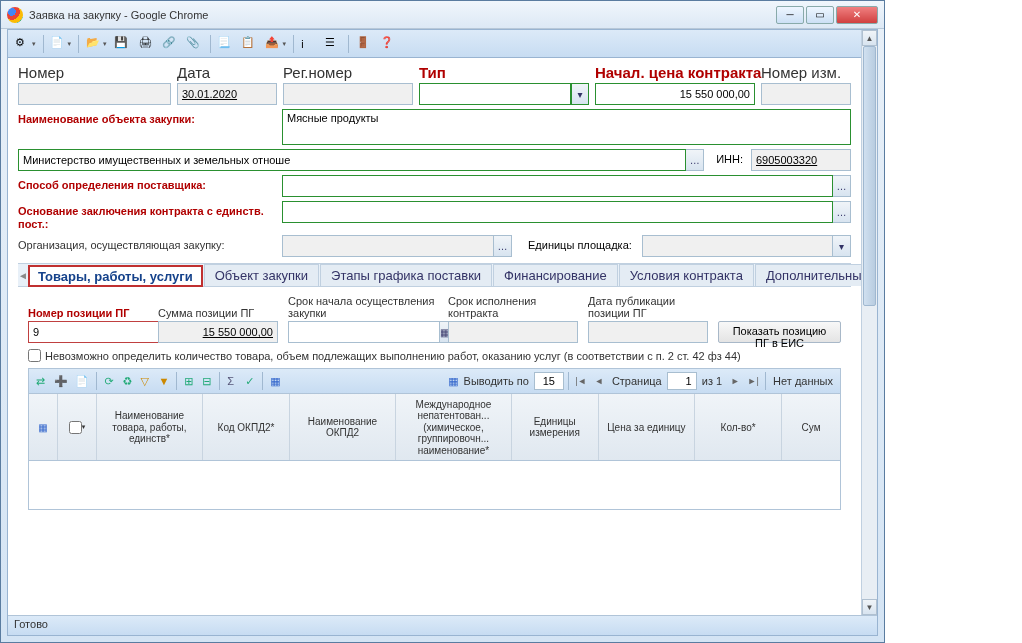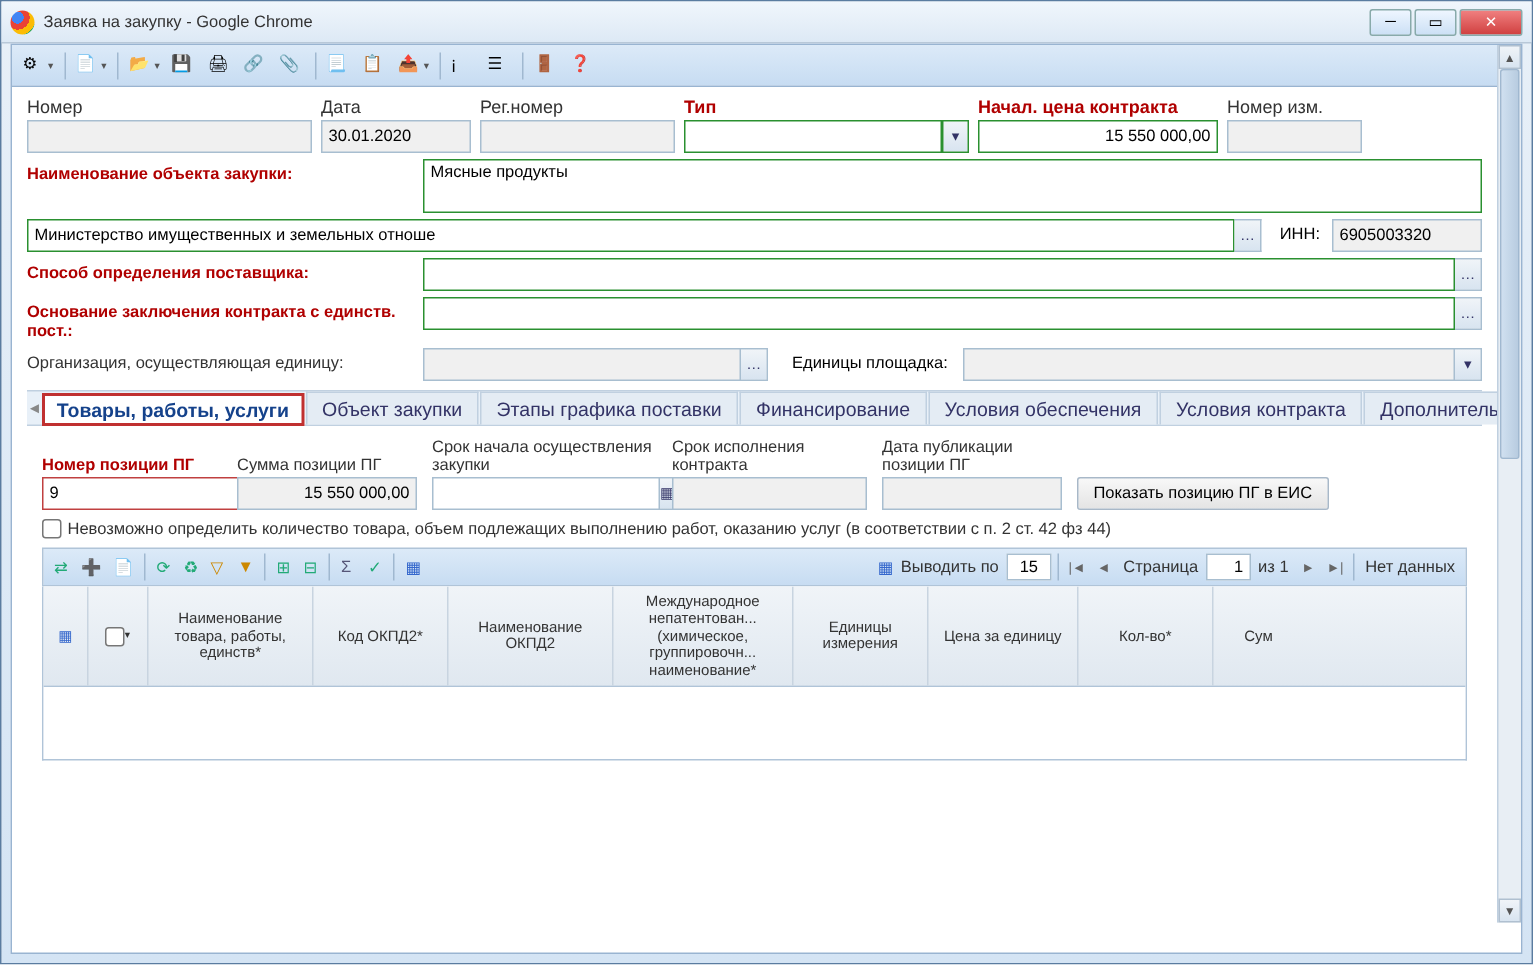--- a/index.html
+++ b/index.html
@@ -5,7 +5,7 @@
 * { box-sizing: border-box; margin: 0; padding: 0; }
 body { font-family: Tahoma, Arial, sans-serif; font-size: 11px; background: #fff; overflow: hidden; }
 
-.window { width: 1022px; height: 643px; border: 1px solid #5a7ca0; background: linear-gradient(#e8f0f8,#d4e4f4); position: relative; }
+.window { width: 885px; height: 643px; border: 1px solid #5a7ca0; background: linear-gradient(#e8f0f8,#d4e4f4); position: relative; }
 .titlebar { height: 28px; background: linear-gradient(#f0f6fc,#dde9f5); display: flex; align-items: center; padding: 0 6px; border-bottom: 1px solid #b8c8d8; }
 .titlebar-icon { width: 16px; height: 16px; background: radial-gradient(circle at 30% 30%,#4285f4 25%,#ea4335 25% 50%,#fbbc05 50% 75%,#34a853 75%); border-radius: 50%; margin-right: 6px; }
 .titlebar-text { flex: 1; color: #333; }

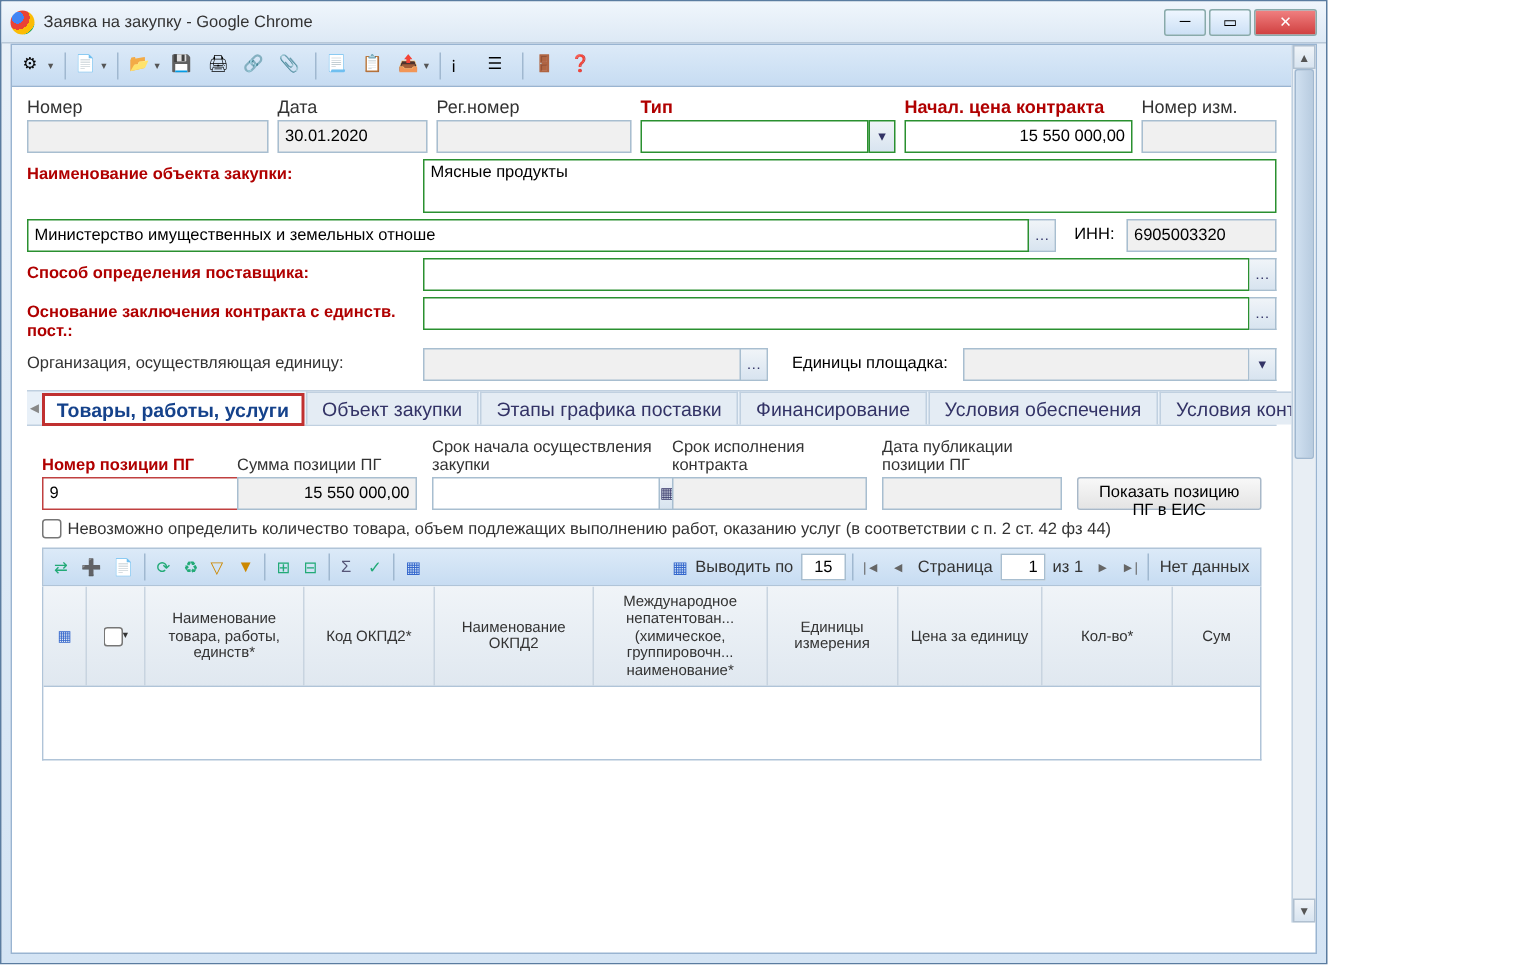--- a/index.html
+++ b/index.html
@@ -26,7 +26,7 @@
 .form-area { padding:6px 10px 0 10px; }
 .form-row { display:flex; align-items:flex-start; margin-bottom:4px; gap:6px;}
 .field { display:flex; flex-direction:column; }
-.field-label { font-size:12px; color:#333; margin-bottom:2px; white-space:nowrap;}
+.field-label { font-size:15px; color:#333; margin-bottom:2px; white-space:nowrap;}
 .field-label.req { color:#b00000; font-weight:bold;}
 .field-label-inline { color:#b00000; font-weight:bold; font-size:11px; width:258px; padding-top:4px;}
 .field-label-inline.norm { color:#333; font-weight:normal;}

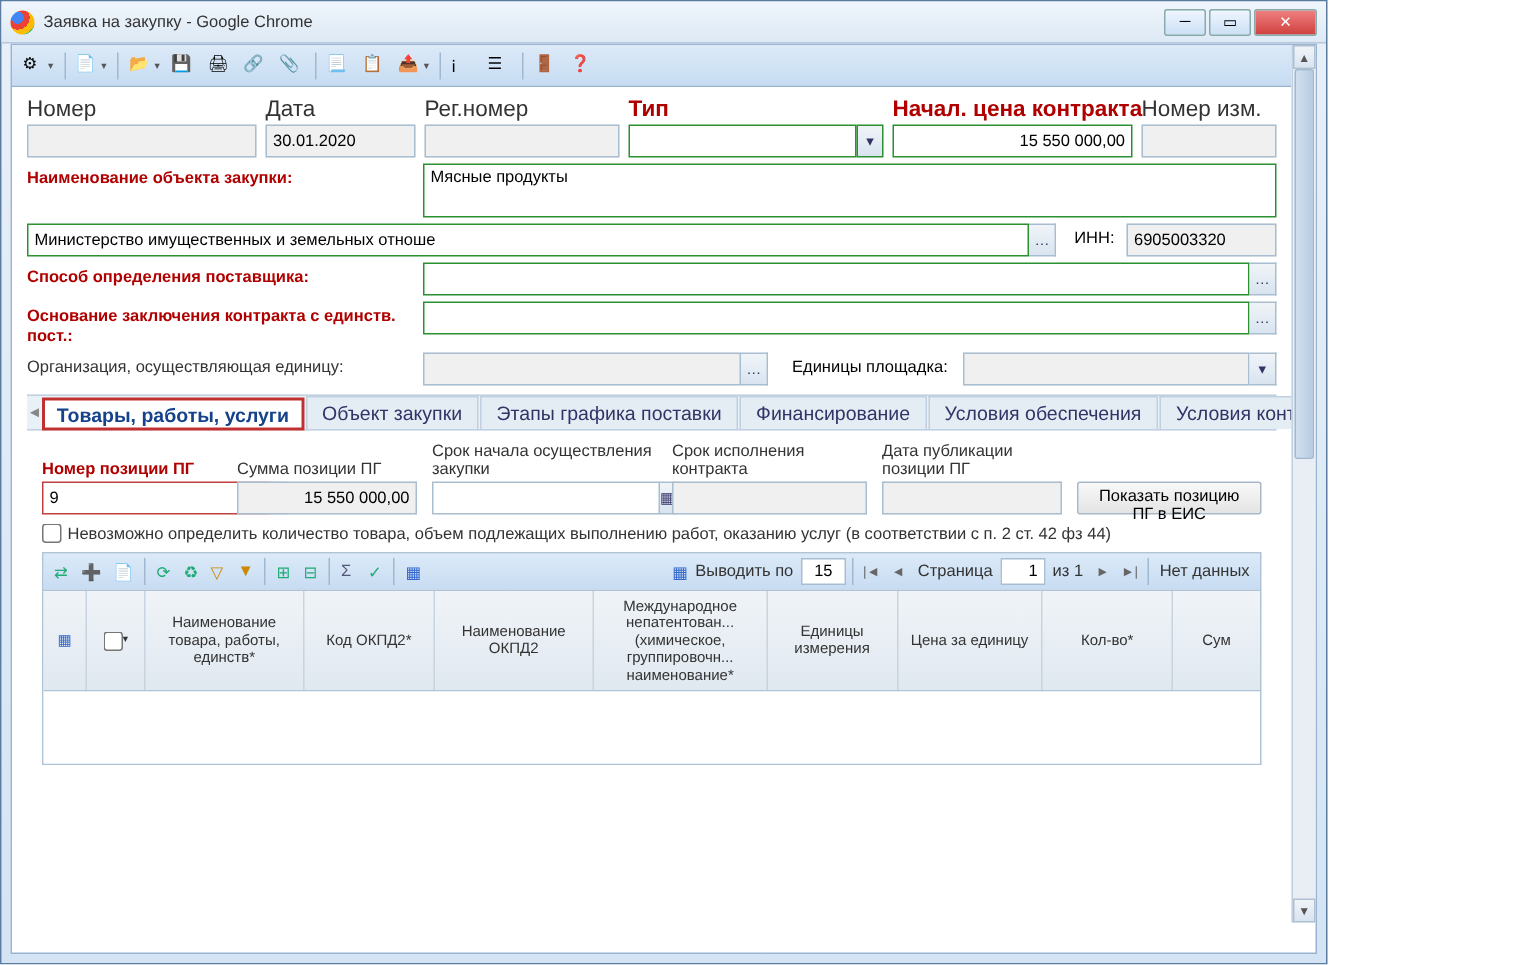--- a/index.html
+++ b/index.html
@@ -37,7 +37,7 @@
 .lookup { display:flex;}
 .lookup input { flex:1;}
 .lookup-btn { width:18px; border:1px solid #a8bed0; border-left:none; background: linear-gradient(#f0f4f8,#d8e4f0); display:flex; align-items:center; justify-content:center; cursor:pointer; font-size:10px; color:#336;}
-.readonly-bg { background:#f0f0f0 !important;}
+.readonly-bg { background:#f0f0f0 !important;text-decoration:underline;}
 
 .tabbar { display:flex; align-items:center; background:#e8f0f8; border-top:1px solid #c0d0e0; border-bottom:1px solid #c0d0e0; margin-top:6px; height:24px;}
 .tab-scroll { width:16px; text-align:center; cursor:pointer; color:#888; font-size:10px;}

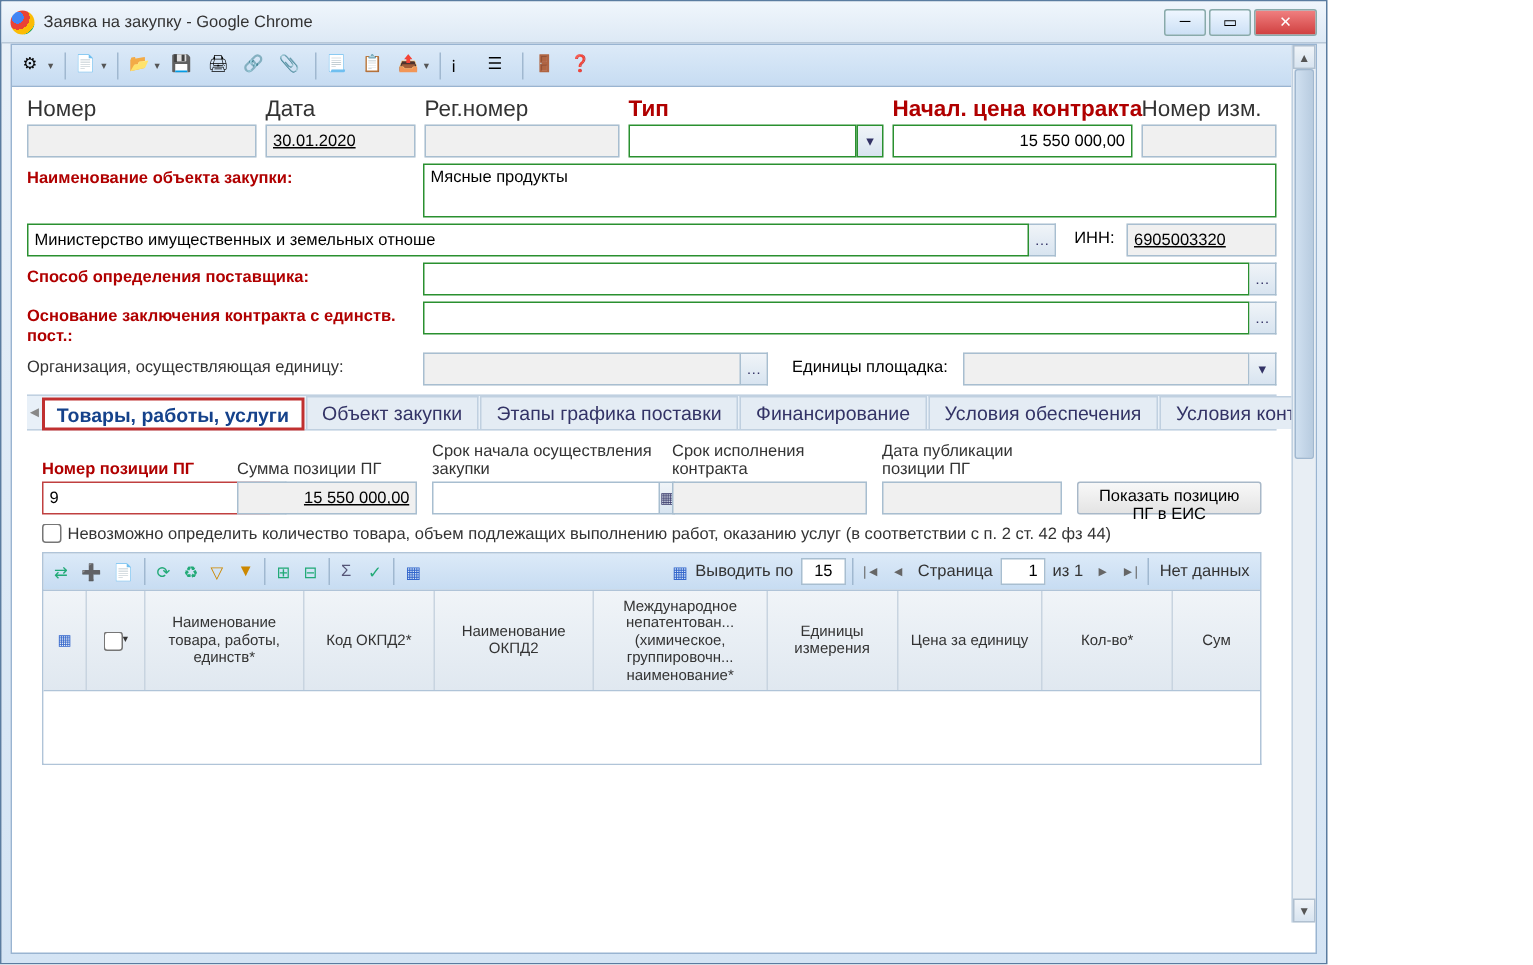--- a/index.html
+++ b/index.html
@@ -202,7 +202,7 @@
       </div>
 
       <div class="form-row">
-        <div class="field-label-inline norm">Организация, осуществляющая единицу:</div>
+        <div class="field-label-inline norm">Организация, осуществляющая закупку:</div>
         <div class="lookup" style="width:230px">
               <input type="text" class="readonly-bg" value="" style="">
               <div class="lookup-btn">…</div>

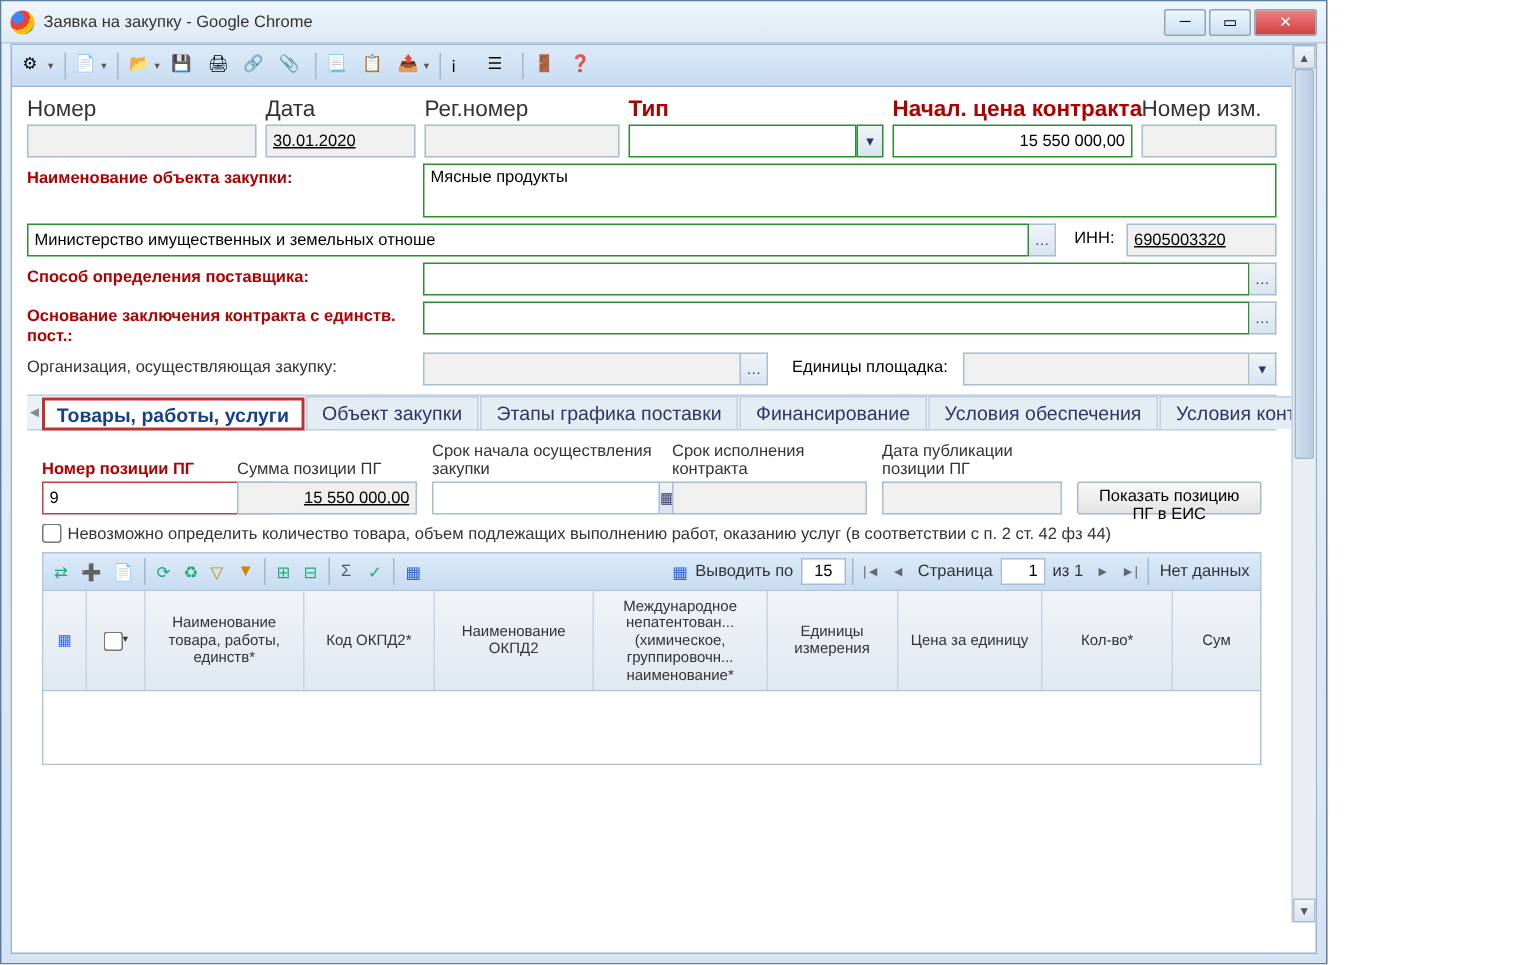--- a/index.html
+++ b/index.html
@@ -220,7 +220,6 @@
         <div class="tab">Объект закупки</div>
         <div class="tab">Этапы графика поставки</div>
         <div class="tab">Финансирование</div>
-        <div class="tab">Условия обеспечения</div>
         <div class="tab">Условия контракта</div>
         <div class="tab">Дополнительные сведен</div>
         <div class="tab-scroll">►</div>

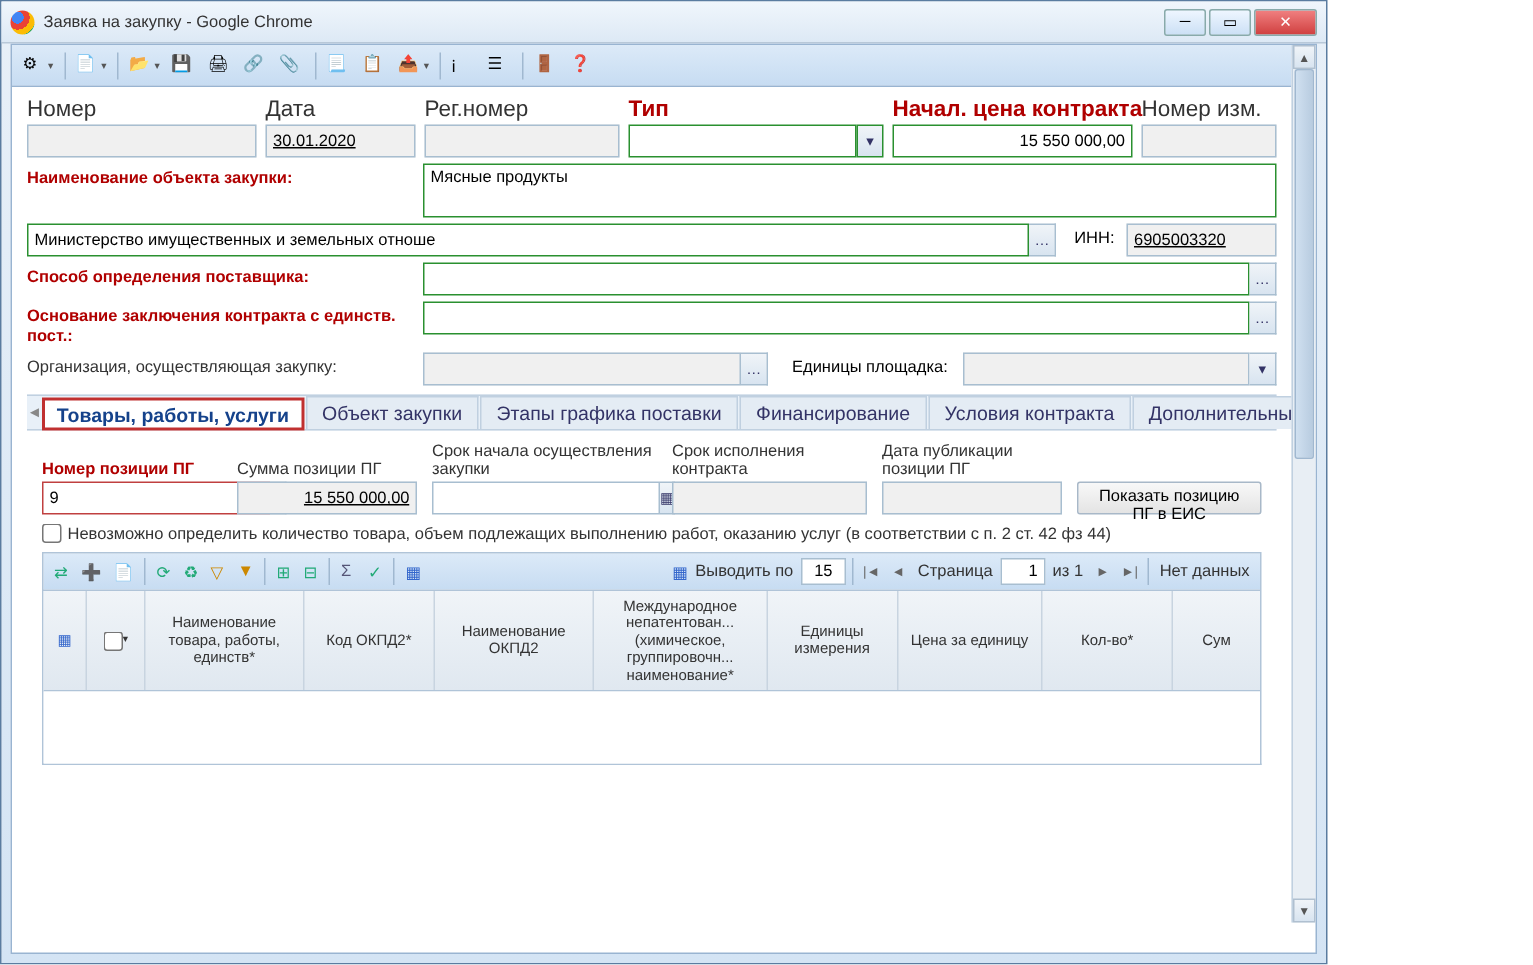--- a/index.html
+++ b/index.html
@@ -351,6 +351,9 @@
       <div class="vscroll-btn" style="position:absolute;bottom:0;left:0;right:0">▼</div>
     </div>
 
+    <div class="statusbar">
+      <span>Готово</span>
+    </div>
   </div>
 </div>
 

